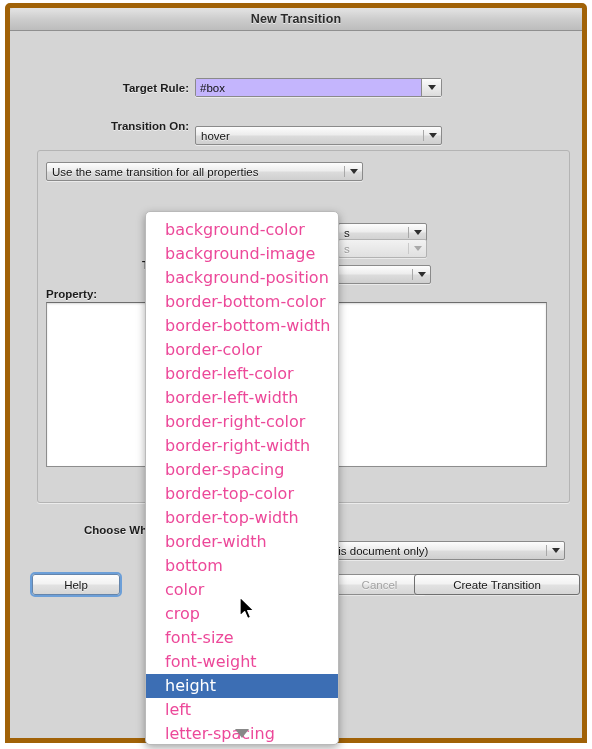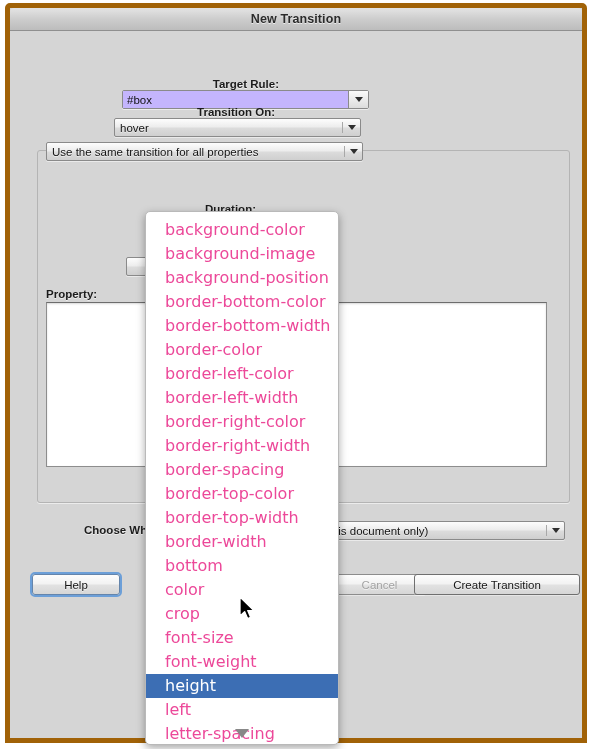--- a/index.html
+++ b/index.html
@@ -74,7 +74,6 @@
     position: absolute;
     display: flex;
     align-items: center;
-    flex-direction: column;
   }
   .row .lbl {
     text-align: right;

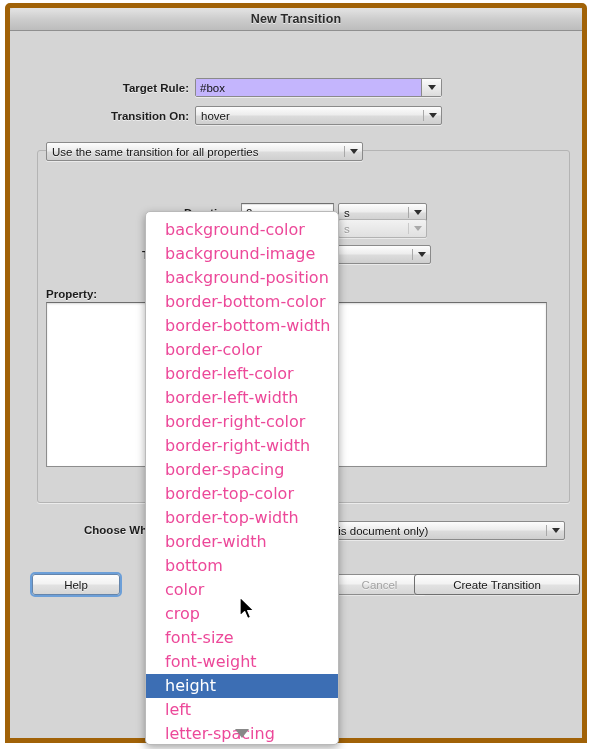--- a/index.html
+++ b/index.html
@@ -120,6 +120,7 @@
     background: linear-gradient(to bottom, #fdfdfd 0%, #ececec 48%, #dcdcdc 52%, #cfcfcf 100%);
     box-sizing: border-box;
     box-shadow: 0 1px 0 rgba(255,255,255,0.5);
+    margin-top: 20px;
   }
   .popup .value {
     flex: 1;

